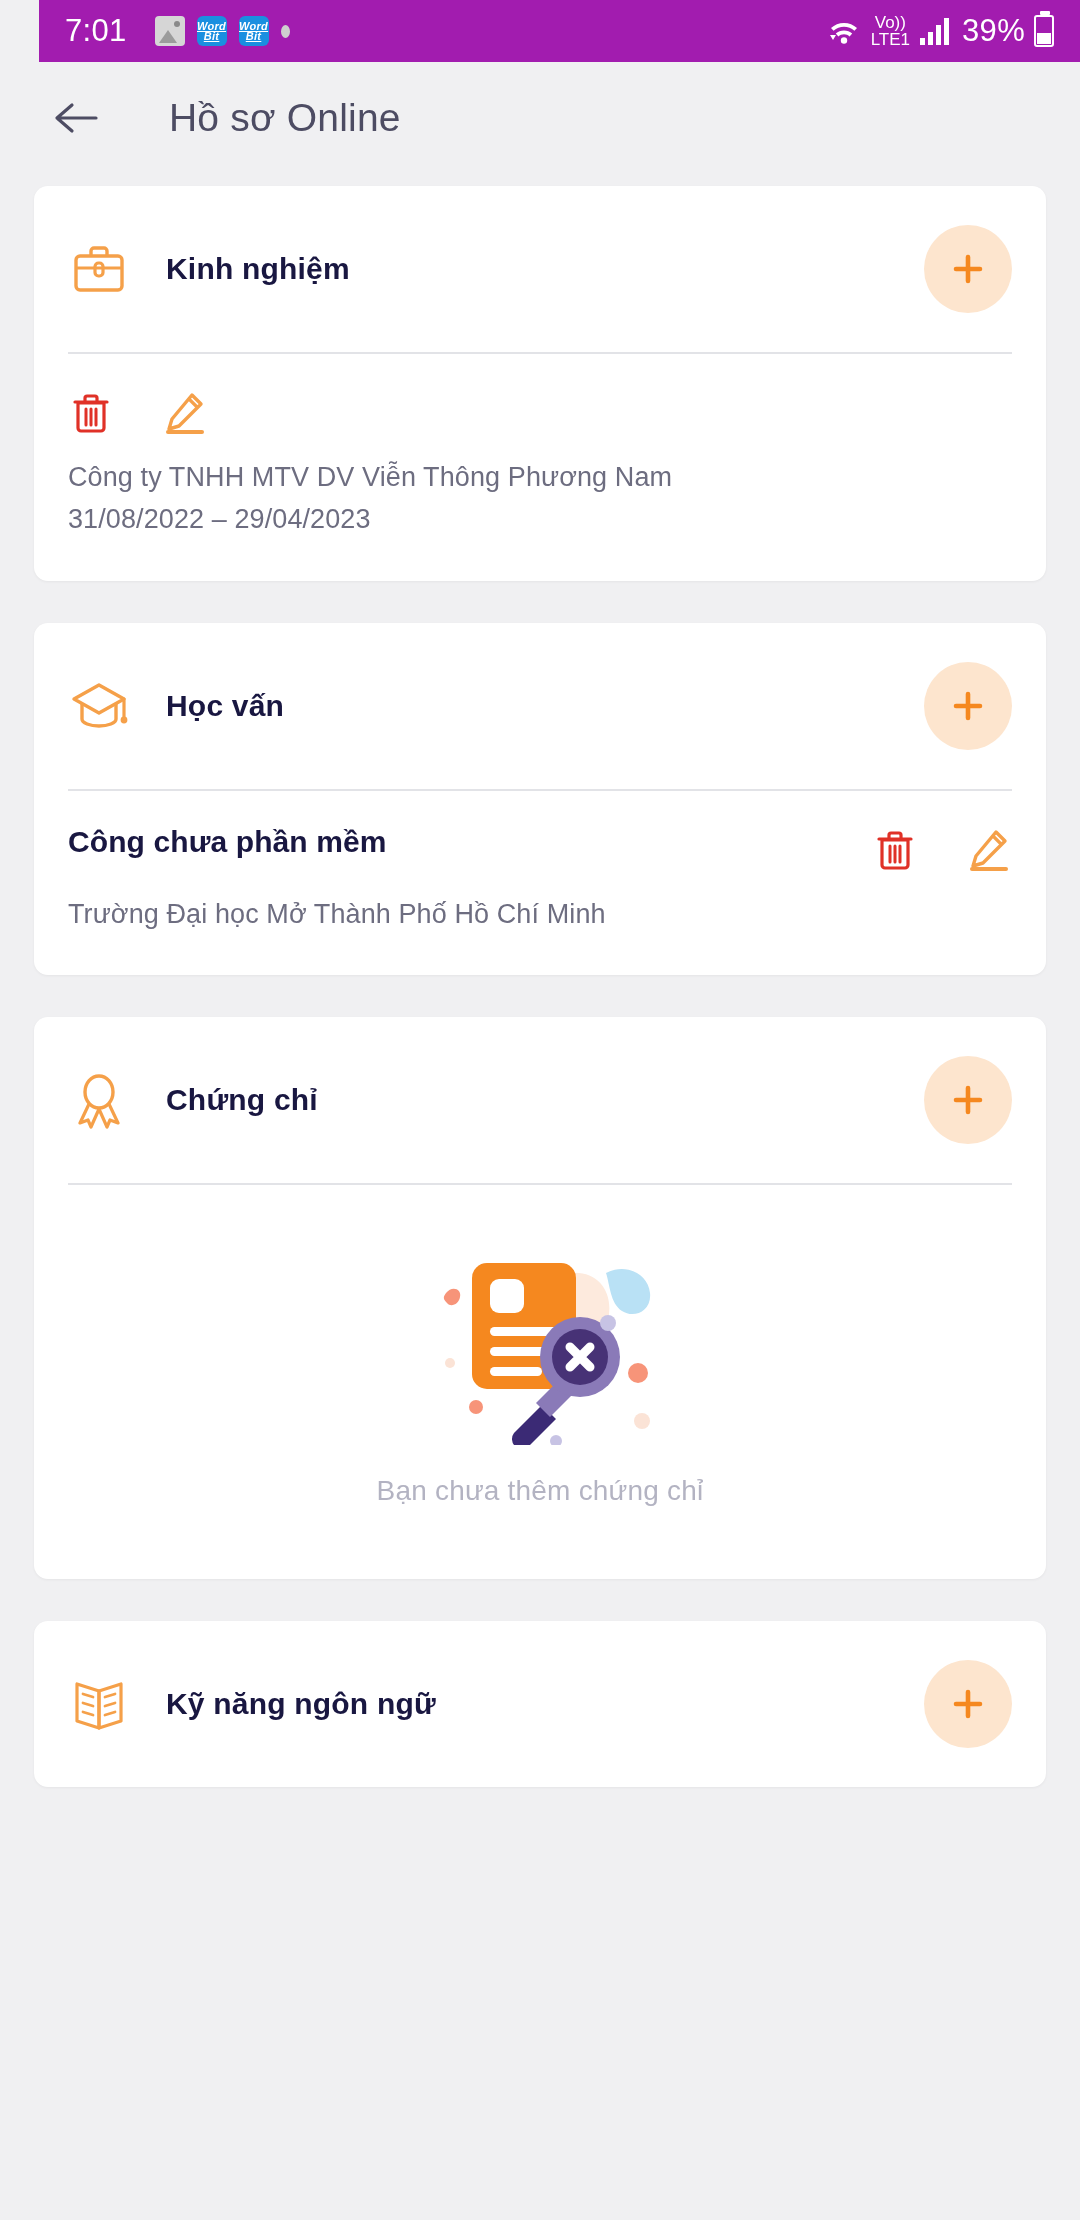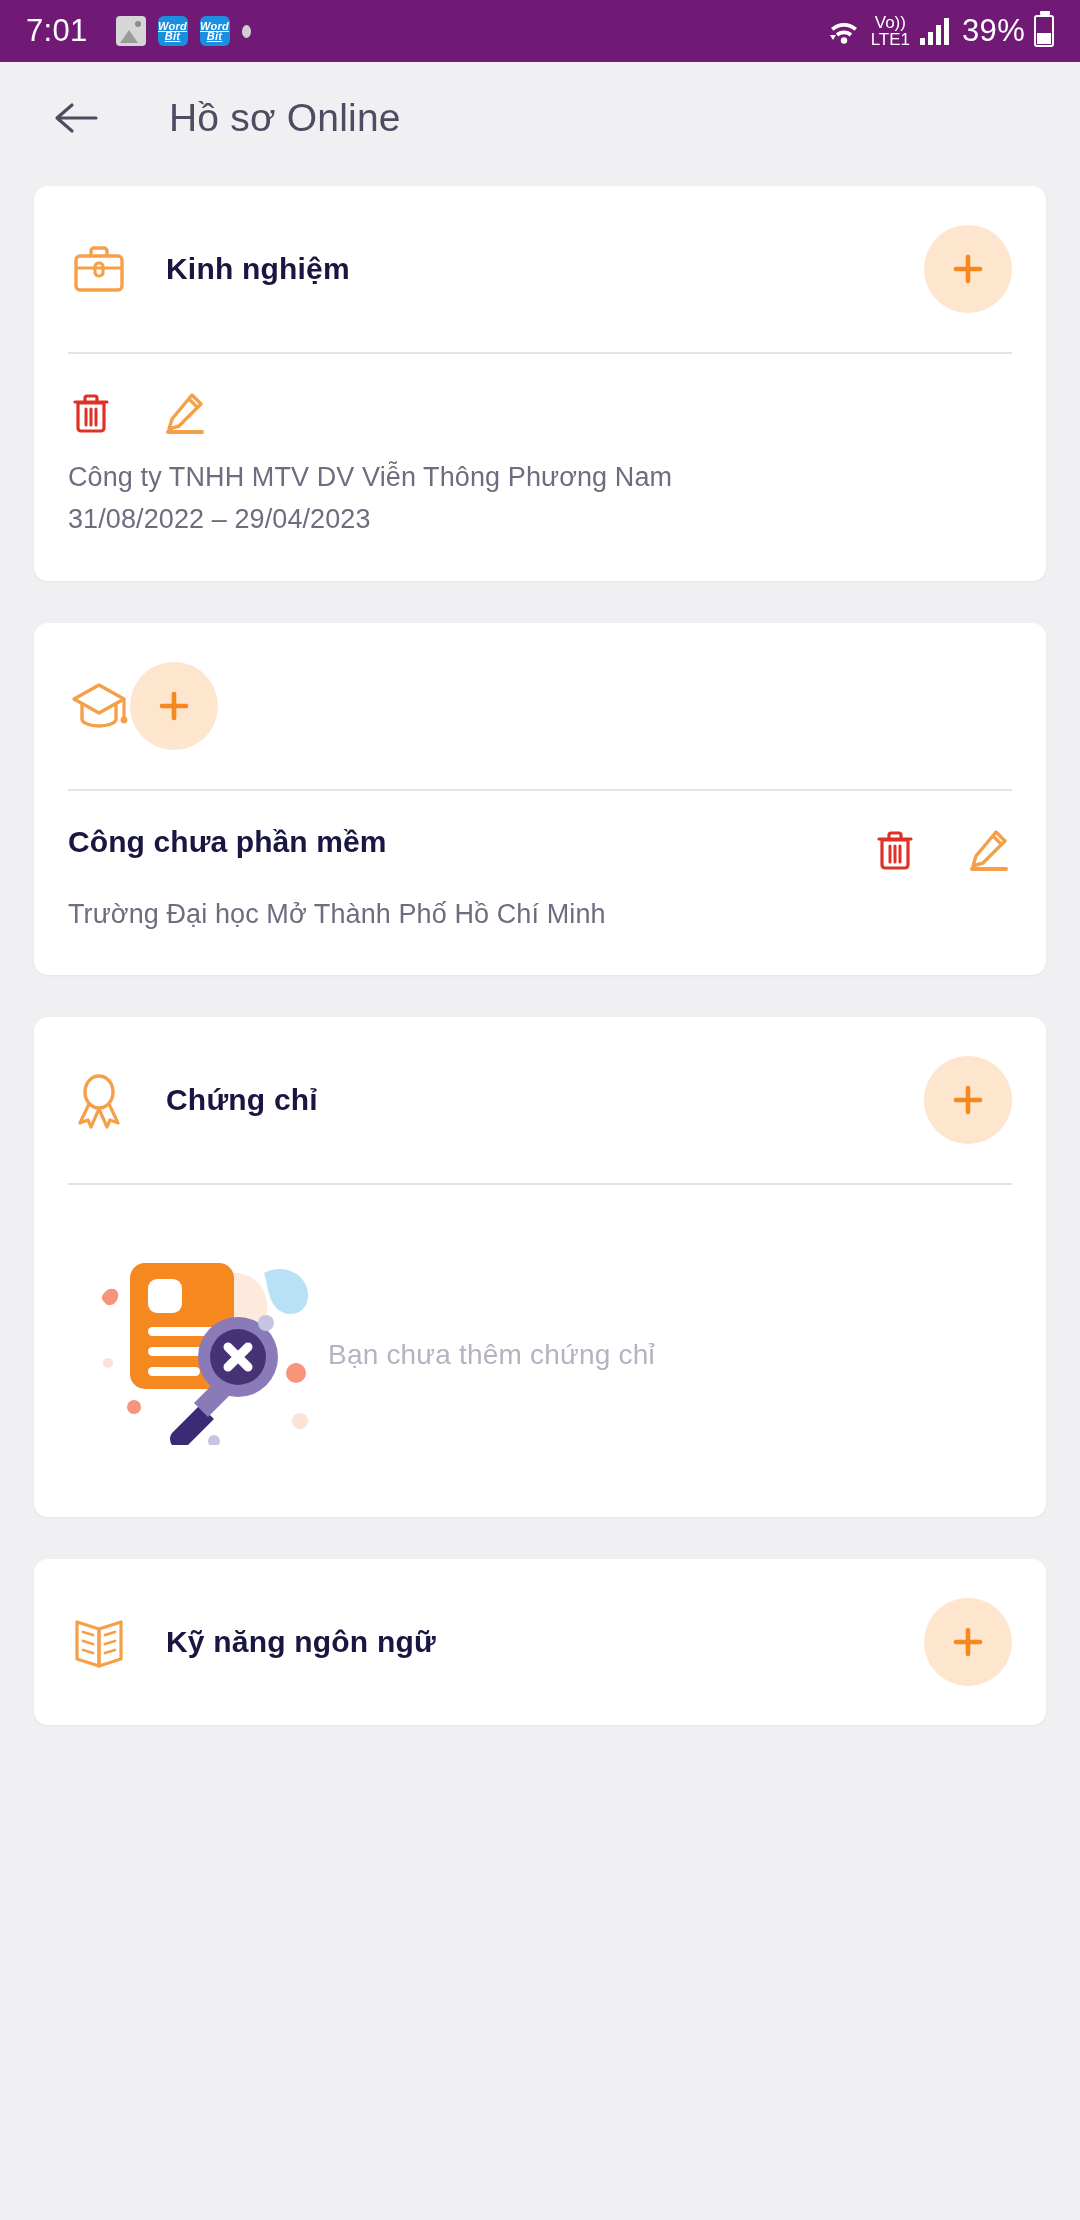--- a/index.html
+++ b/index.html
@@ -13,9 +13,9 @@
 
   
   .statusbar{
-    height:62px; background:#701a75; color:#fff;
+    height:62px; background:#a21caf; color:#fff;
     display:flex; align-items:center; padding:0 26px;
-    font-size:30px; letter-spacing:.3px;
+    font-size:30px; letter-spacing:.3px;margin-left:39px;
   }
   .sb-time{ font-size:31px; font-weight:400; margin-right:16px; }
   .sb-left{ display:flex; align-items:center; gap:12px; flex:1; }

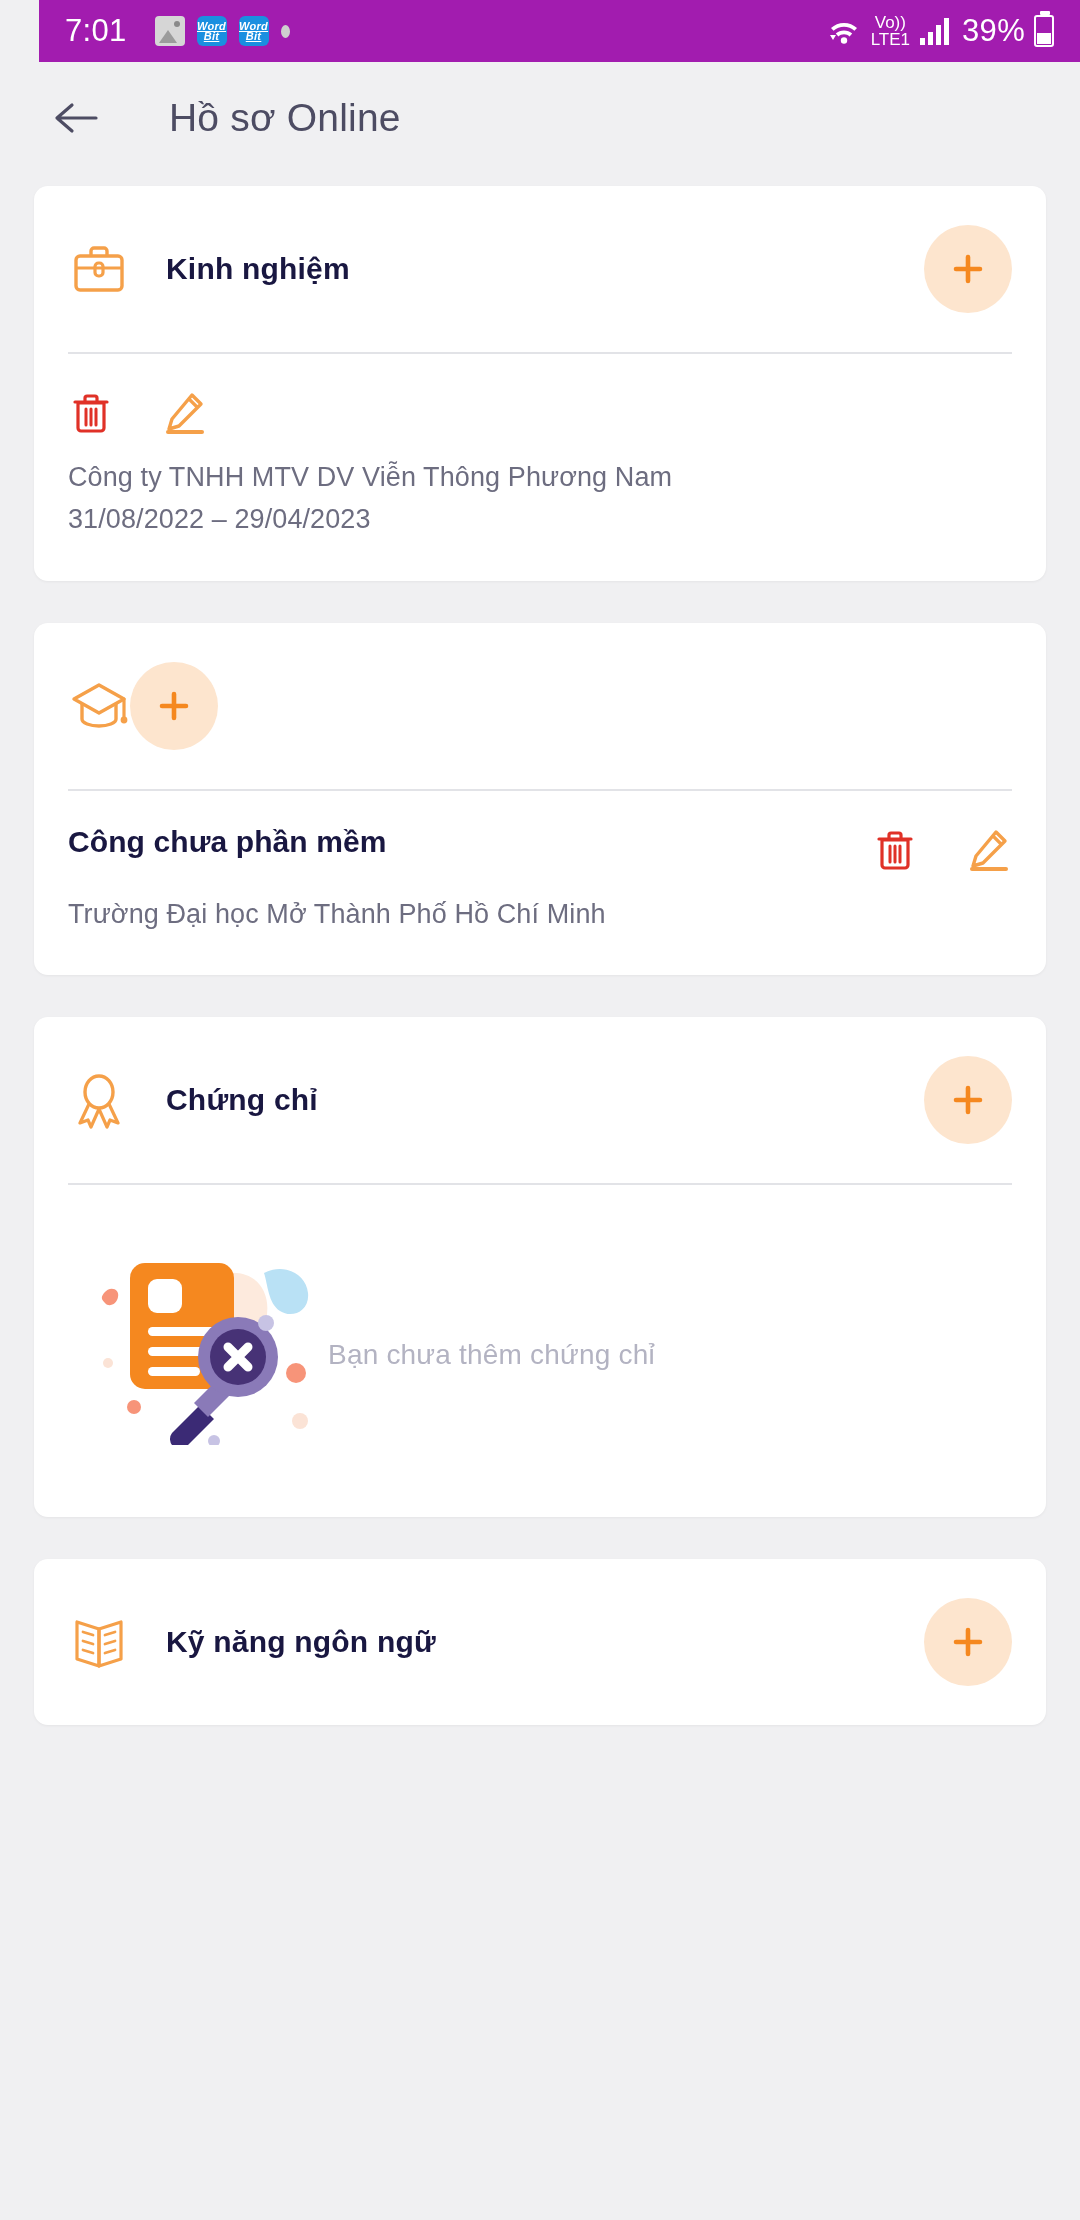--- a/index.html
+++ b/index.html
@@ -222,6 +222,7 @@
           <circle cx="55" cy="43" r="3.4" fill="#f5a049"></circle>
         </svg>
       </span>
+      <span class="card-title">Học vấn</span>
       <span class="add-btn">
         <svg width="34" height="34" viewBox="0 0 34 34">
           <path d="M17 5 V29 M5 17 H29" stroke="#f5881f" stroke-width="4.6" stroke-linecap="round"></path>

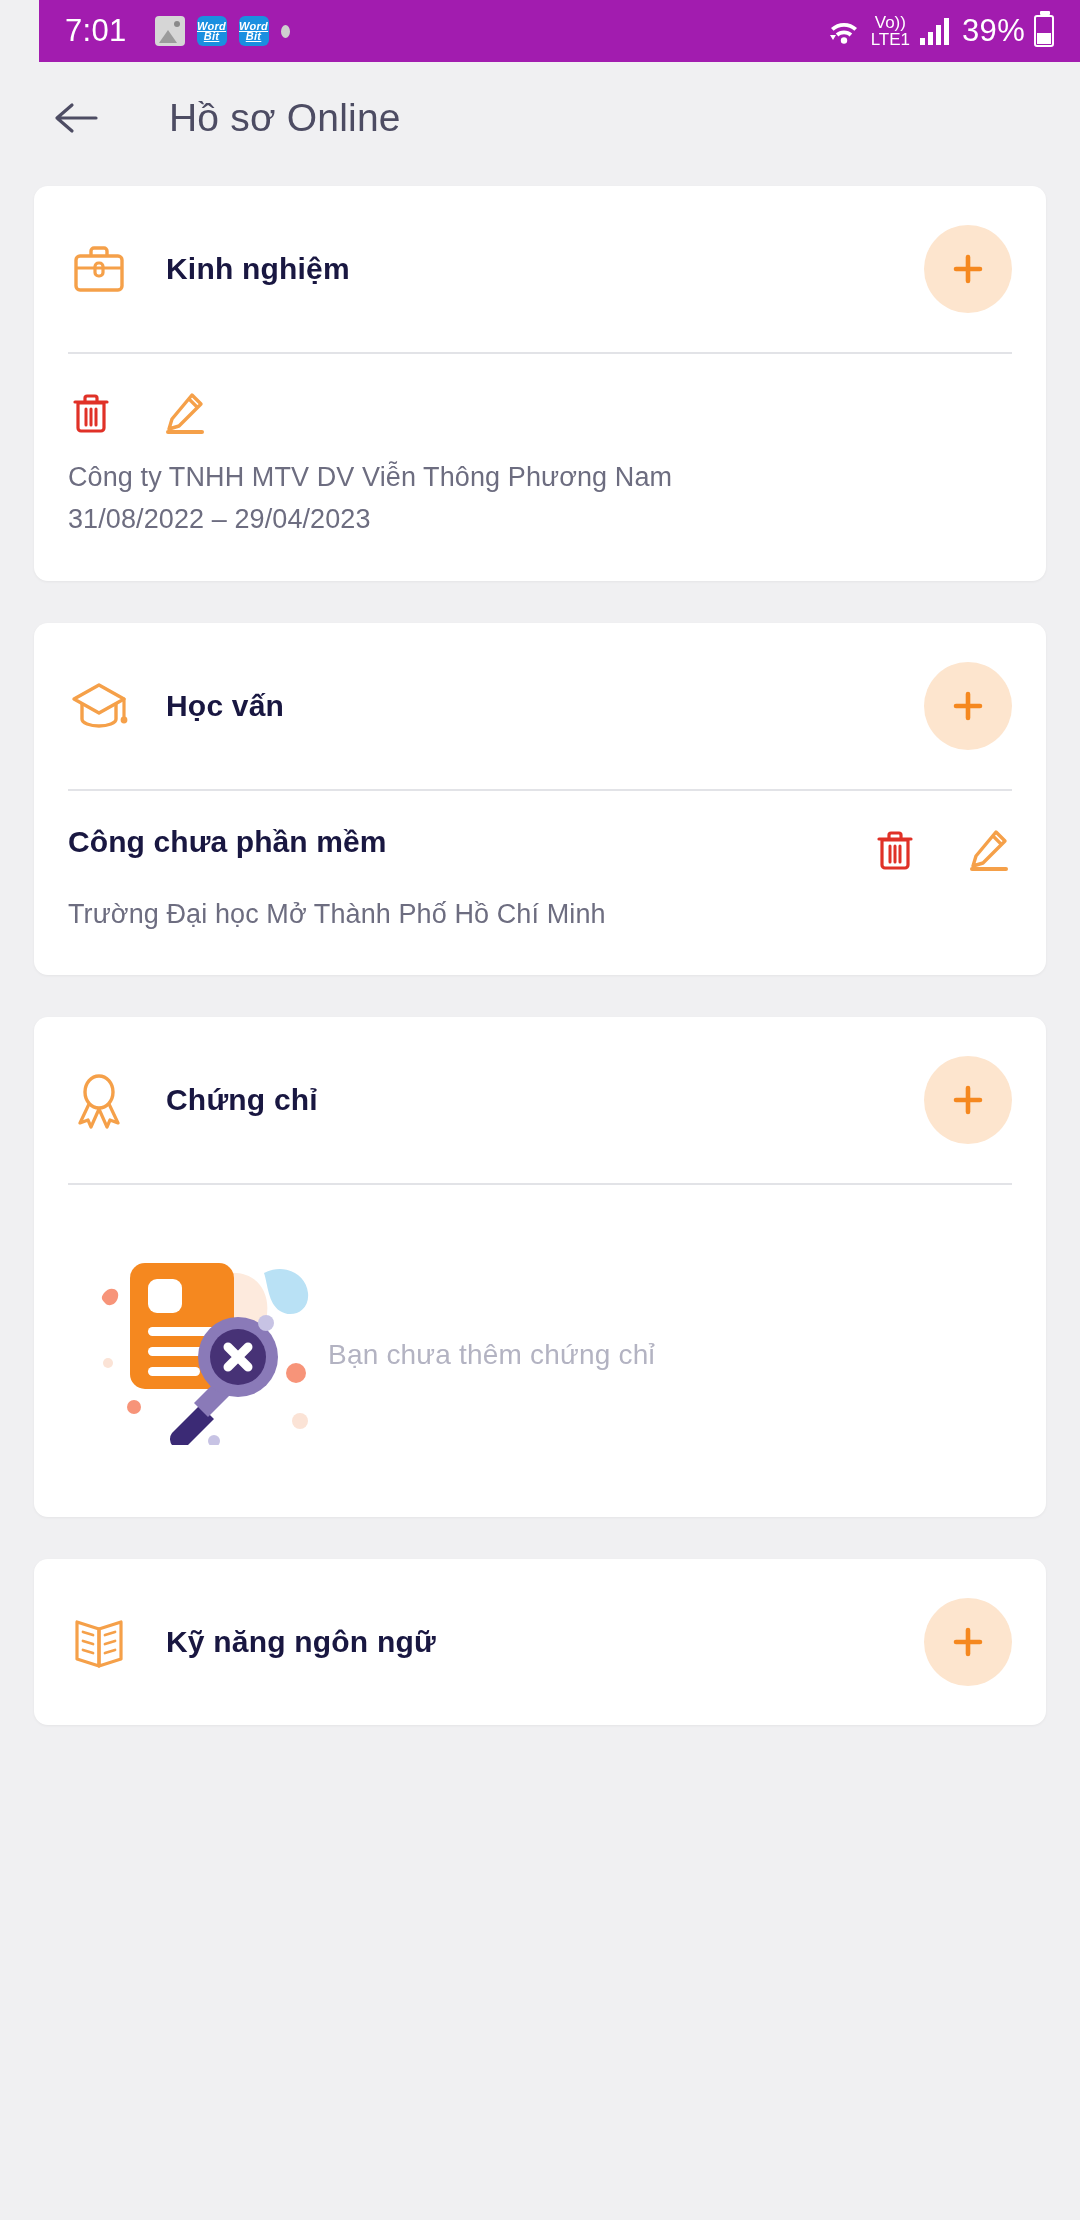--- a/index.html
+++ b/index.html
@@ -111,7 +111,7 @@
 
   
   .empty{
-    padding:50px 0 72px 0; display:flex; flex-direction:row;
+    padding:50px 0 72px 0; display:flex; flex-direction:column;
     align-items:center; justify-content:flex-start;
   }
   .empty-text{

